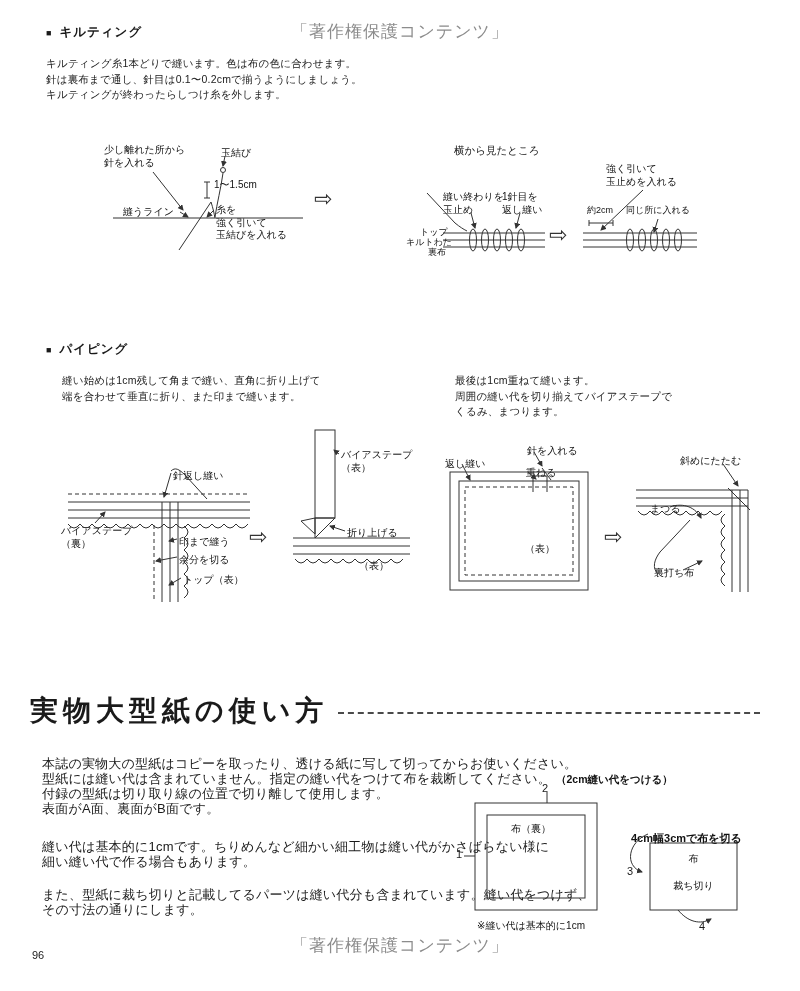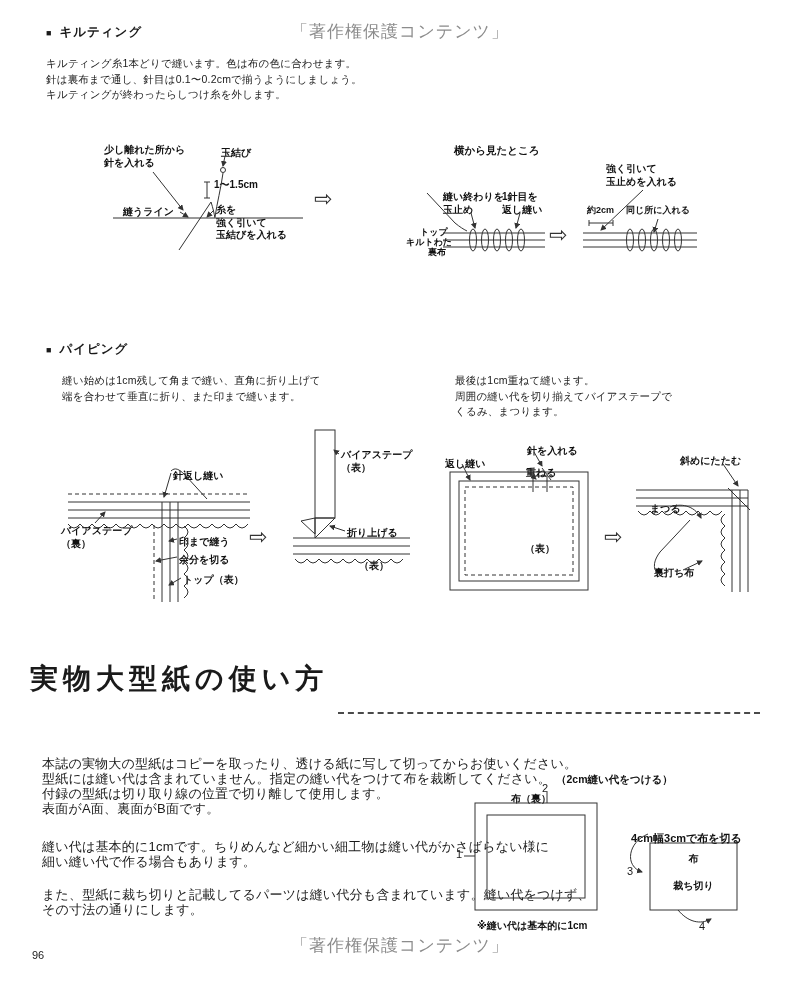--- a/index.html
+++ b/index.html
@@ -12,7 +12,7 @@
   .abs { position:absolute; }
   .pre { white-space:pre-line; }
   .wm { color:#8c8c8c; font-size:17px; letter-spacing:1px; text-align:center; width:800px; }
-  .lbl { font-size:10px; line-height:12.5px; color:#111;font-weight:bold; }
+  .lbl { font-size:10px; line-height:12.5px; color:#111; }
   .sm  { font-size:9px; line-height:11px; }
   .body-text { font-size:10.5px; line-height:15.5px; letter-spacing:0.2px; }
   .para { font-size:13px; line-height:15px; letter-spacing:0.2px; }

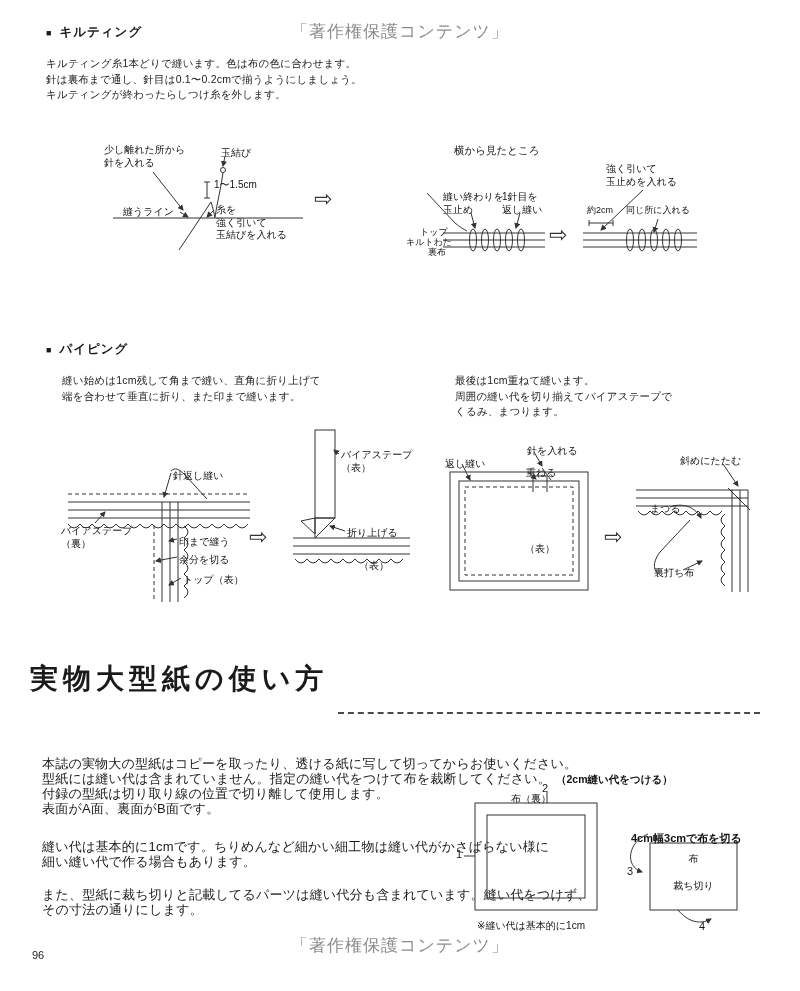--- a/index.html
+++ b/index.html
@@ -218,7 +218,7 @@
     <line x1="55" y1="130" x2="74" y2="121" marker-end="url(#ah)"></line>
   </svg>
 
-  <div class="abs h1" style="left:30px;top:660px">実物大型紙の使い方</div>
+  <div class="abs h1" style="left:30px;top:692px">実物大型紙の使い方</div>
   <div class="abs dash-rule" style="left:338px;top:712px;width:422px"></div>
 
   <div class="abs para pre" style="left:42px;top:756px">本誌の実物大の型紙はコピーを取ったり、透ける紙に写して切ってからお使いください。

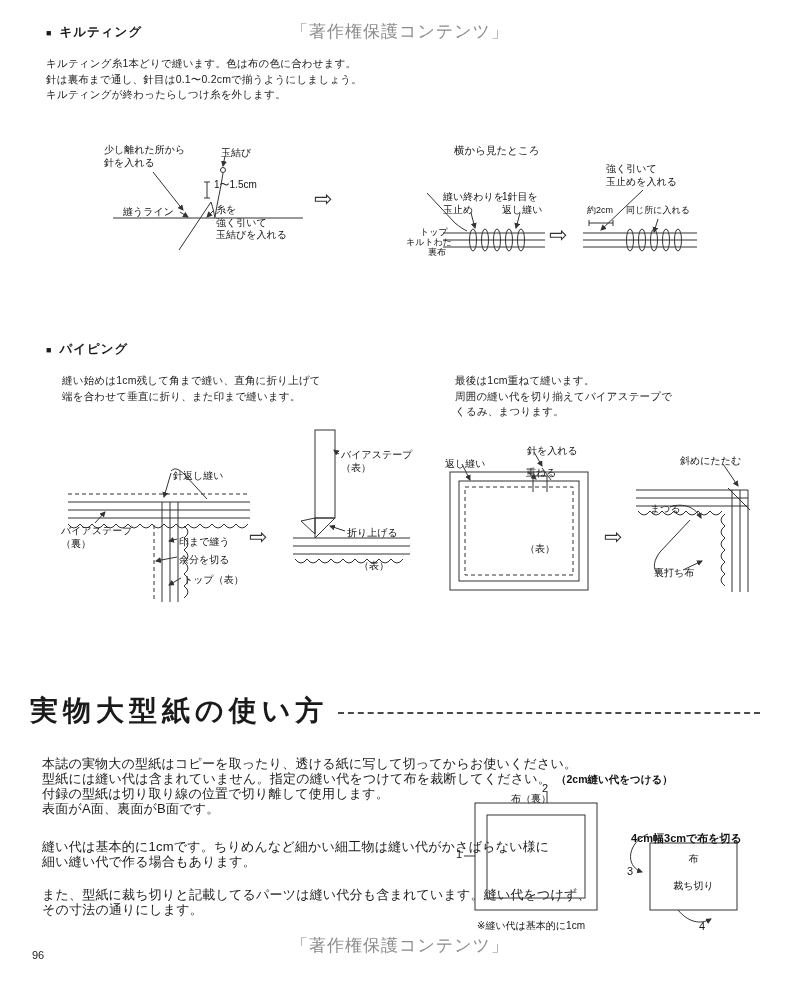--- a/index.html
+++ b/index.html
@@ -233,7 +233,7 @@
   <div class="abs lbl bold" style="left:556px;top:761px;font-size:10.5px">（2cm縫い代をつける）</div>
   <div class="abs num" style="left:542px;top:782px">2</div>
   <div class="abs num" style="left:456px;top:848px">1</div>
-  <div class="abs lbl ctr" style="left:475px;top:793px;width:112px">布（裏）</div>
+  <div class="abs lbl ctr" style="left:475px;top:823px;width:112px">布（裏）</div>
   <div class="abs lbl" style="left:477px;top:920px">※縫い代は基本的に1cm</div>
 
   <svg class="fig" style="left:450px;top:780px" width="170" height="150">

